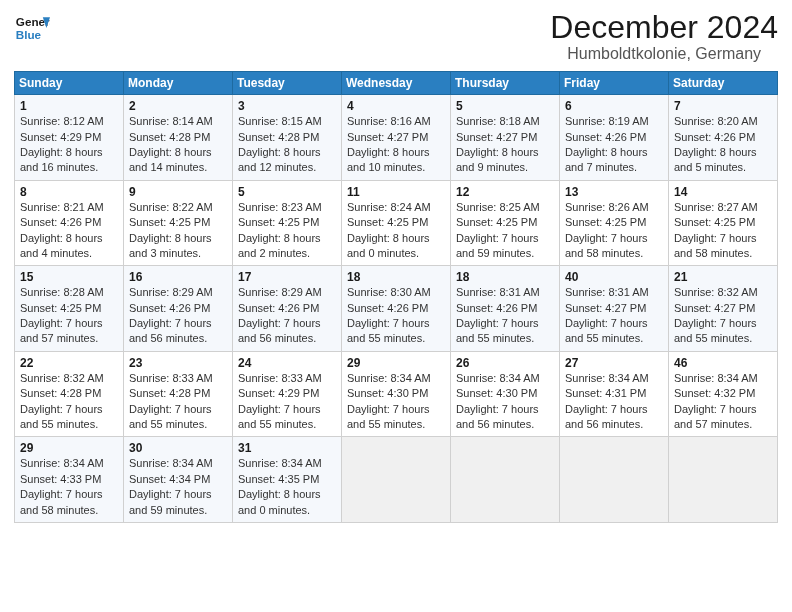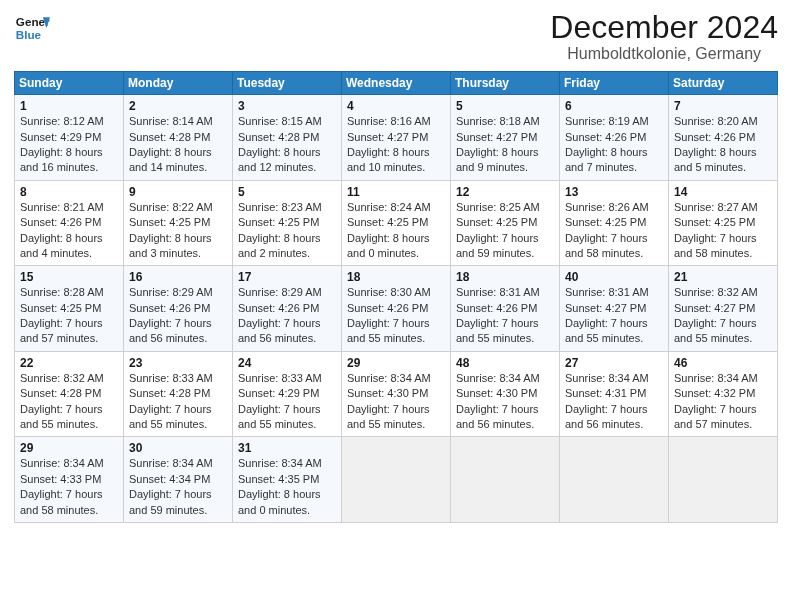--- a/index.html
+++ b/index.html
@@ -229,7 +229,7 @@
             <div class="day-info">Sunrise: 8:34 AM<br>Sunset: 4:30 PM<br>Daylight: 7 hours<br>and 55 minutes.</div>
           </td>
           <td>
-            <span class="day-num">48</span>
+            <span class="day-num">26</span>
             <div class="day-info">Sunrise: 8:34 AM<br>Sunset: 4:30 PM<br>Daylight: 7 hours<br>and 56 minutes.</div>
           </td>
           <td>

